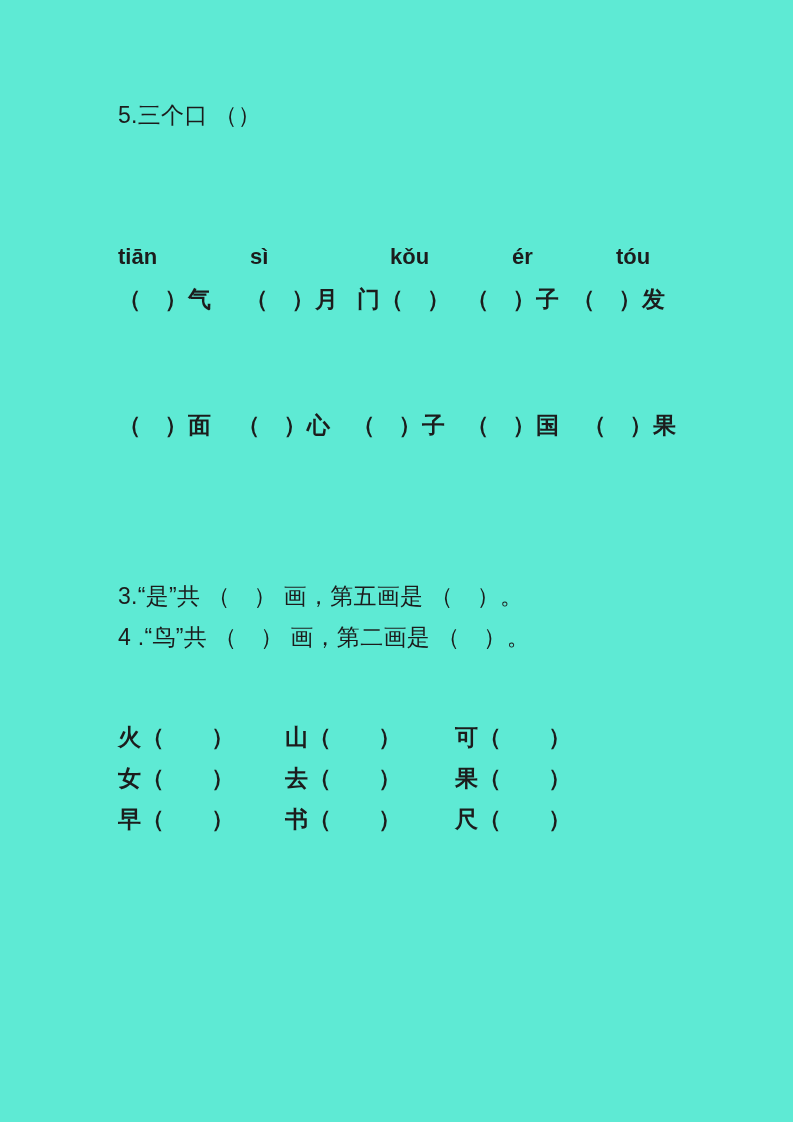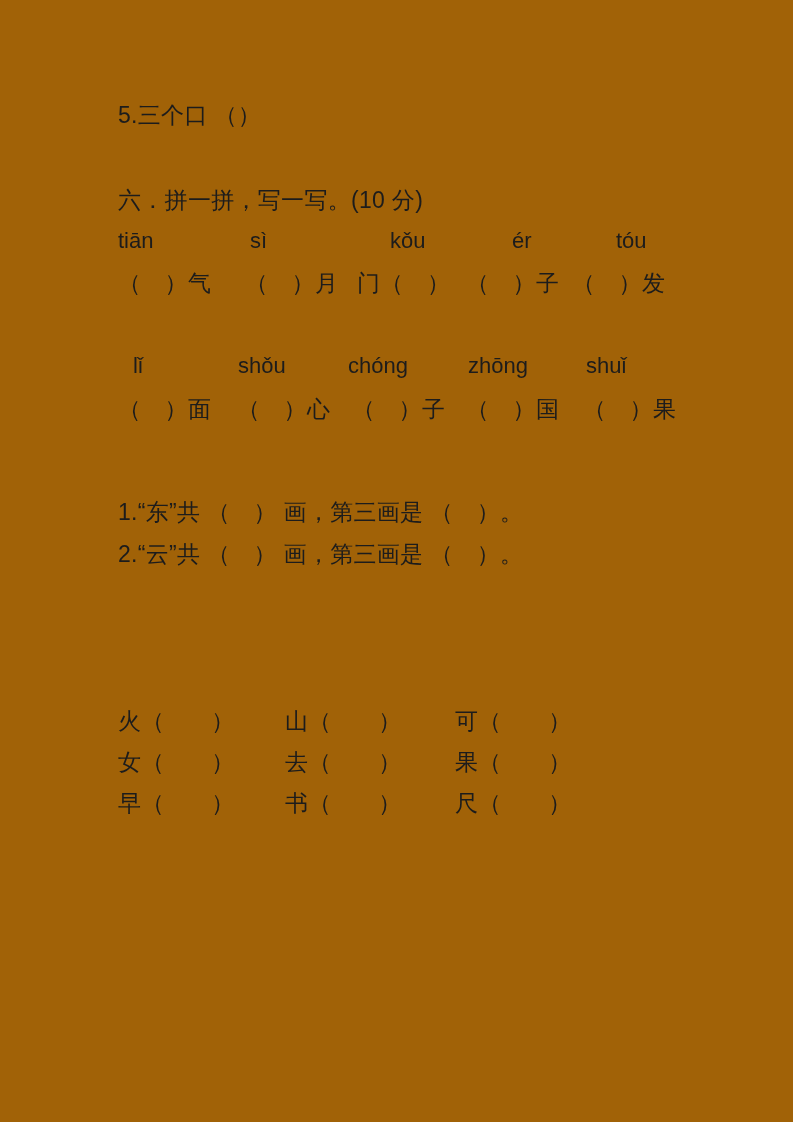--- a/index.html
+++ b/index.html
@@ -7,7 +7,7 @@
     position:relative;
     width:793px;
     height:1122px;
-    background:#a16207;
+    background:#5eead4;
     margin:0 auto;
     overflow:hidden;
     font-family:"Liberation Sans","DejaVu Sans",sans-serif;

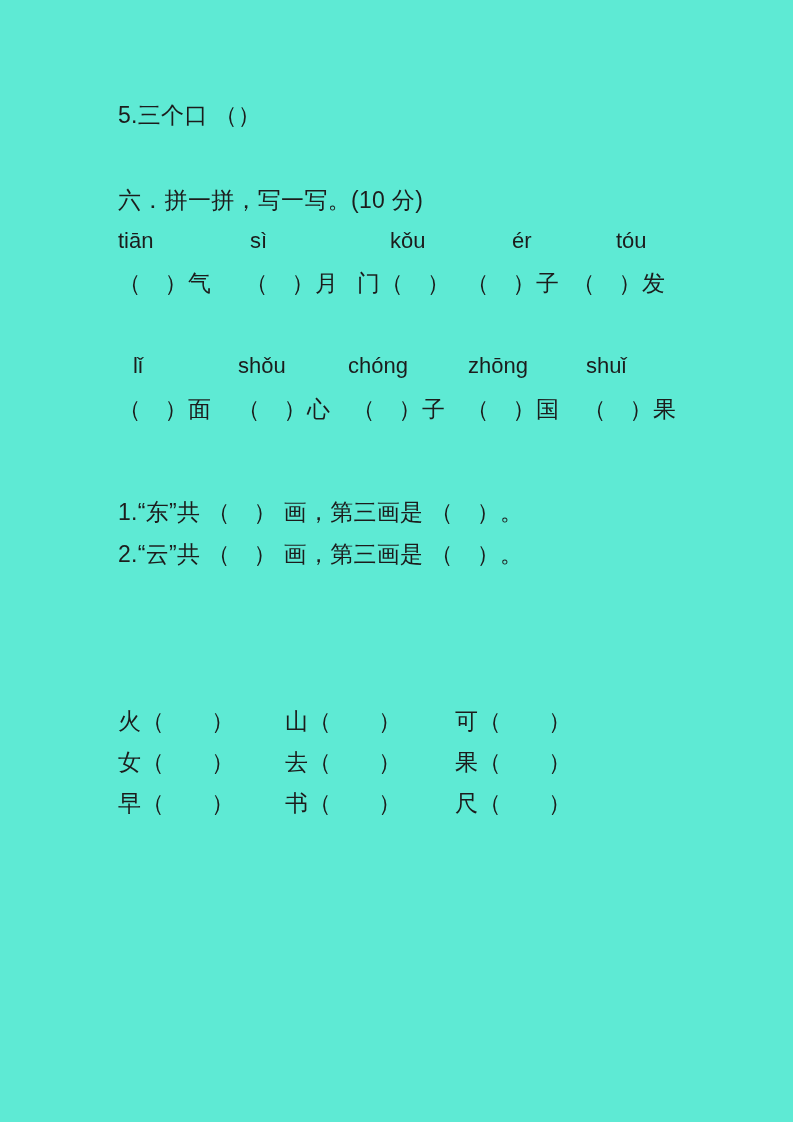--- a/index.html
+++ b/index.html
@@ -82,7 +82,6 @@
 
   <div class="line l-q5">5.三个口 （）</div>
 
-  <div class="line l-s6t">六．拼一拼，写一写。(10 分)</div>
 
   <div class="row pinyin" id="pinyin1">
     <span>tiān</span>

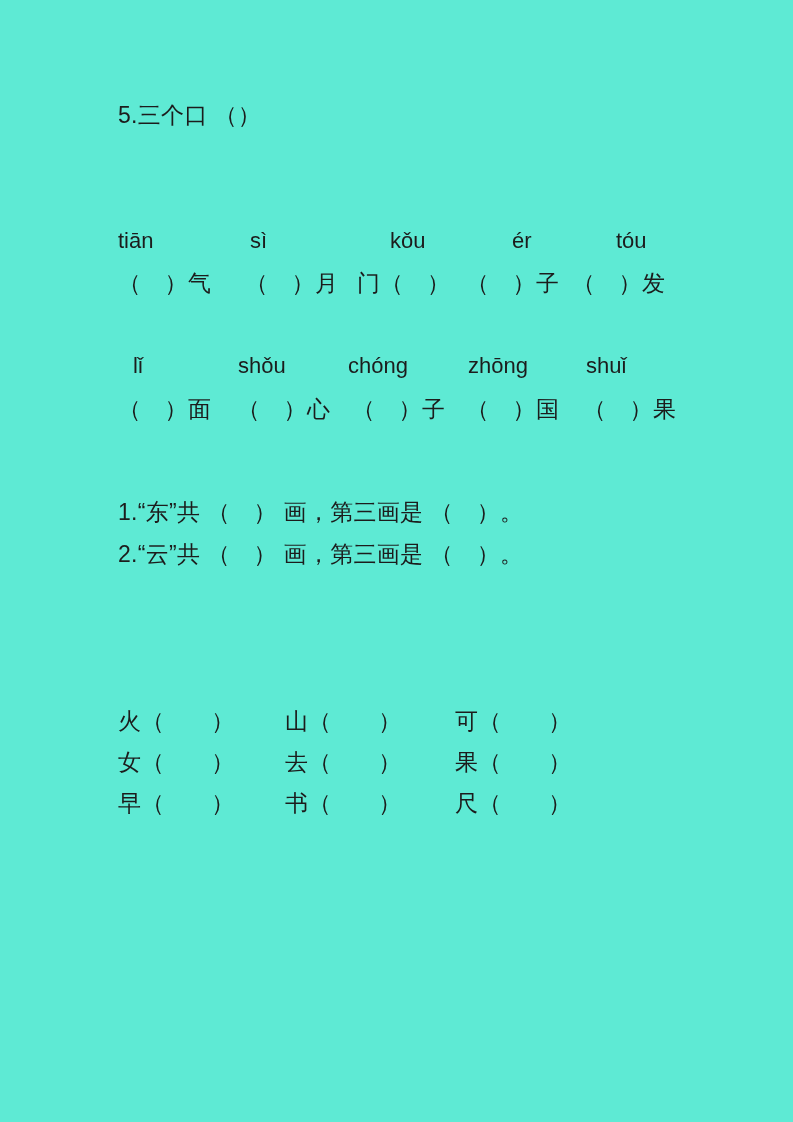--- a/index.html
+++ b/index.html
@@ -22,7 +22,7 @@
     letter-spacing:0.3px;
   }
   .row{position:absolute;left:0;top:0;width:100%;height:32px;}
-  .row span{position:absolute;top:0;white-space:pre;}
+  .row span{position:absolute;top:16px;white-space:pre;font-weight:bold;}
   .pinyin span{font-size:22px;line-height:26px;}
   .cjkrow span{font-size:23px;line-height:28px;letter-spacing:0.3px;}
 

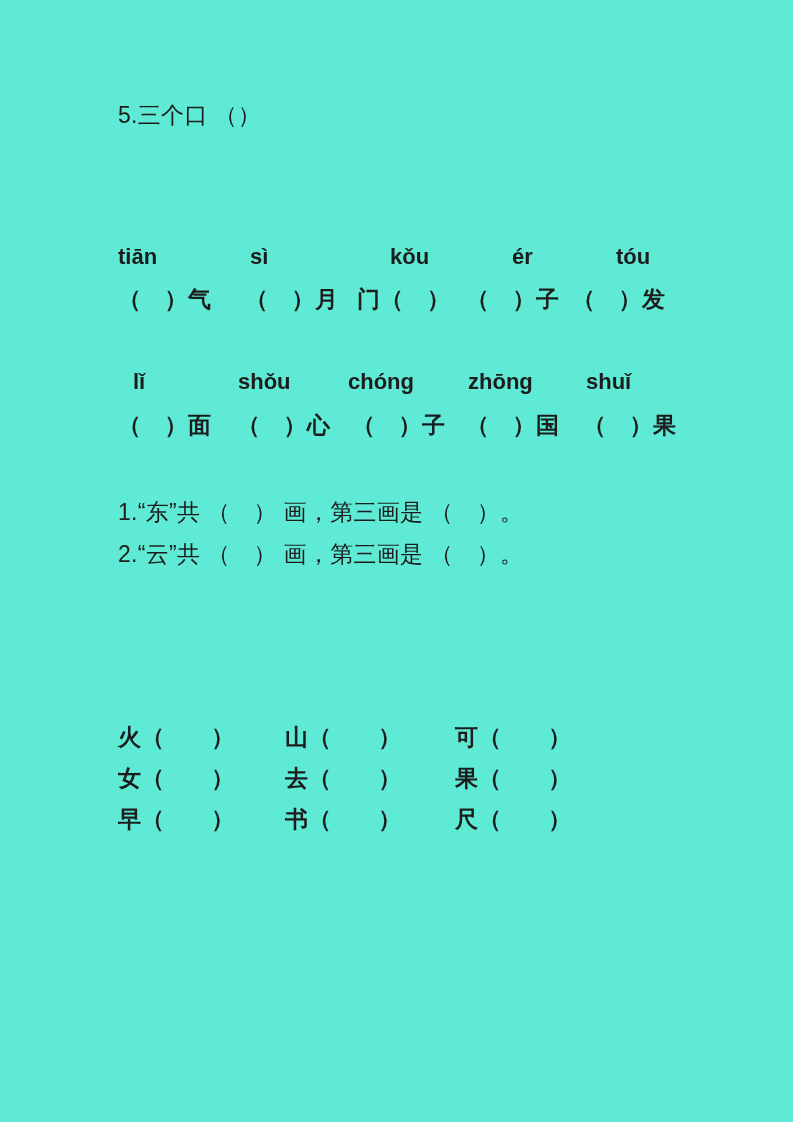--- a/index.html
+++ b/index.html
@@ -99,13 +99,6 @@
     <span>（　）发</span>
   </div>
 
-  <div class="row pinyin" id="pinyin2">
-    <span>lǐ</span>
-    <span>shǒu</span>
-    <span>chóng</span>
-    <span>zhōng</span>
-    <span>shuǐ</span>
-  </div>
 
   <div class="row cjkrow" id="blank2">
     <span>（　）面</span>

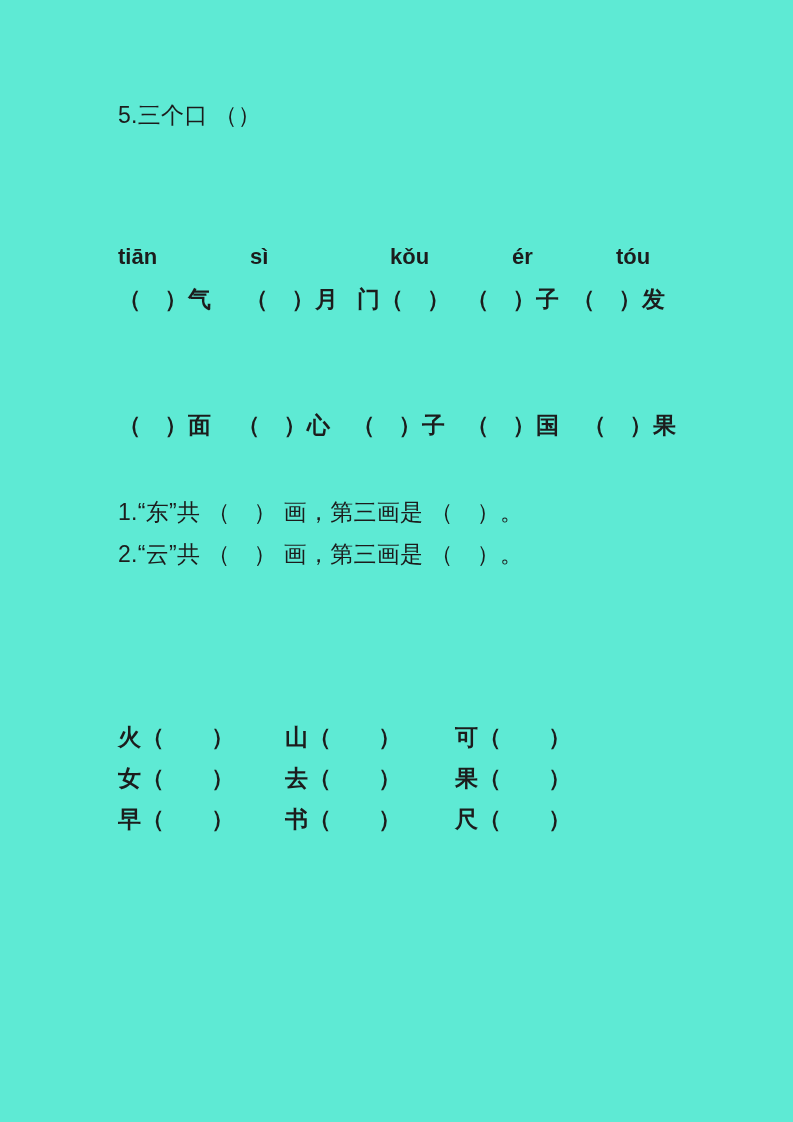--- a/index.html
+++ b/index.html
@@ -108,7 +108,6 @@
     <span>（　）果</span>
   </div>
 
-  <div class="line l-s7i1">1.“东”共 （　） 画，第三画是 （　）。</div>
   <div class="line l-s7i2">2.“云”共 （　） 画，第三画是 （　）。</div>
 
 

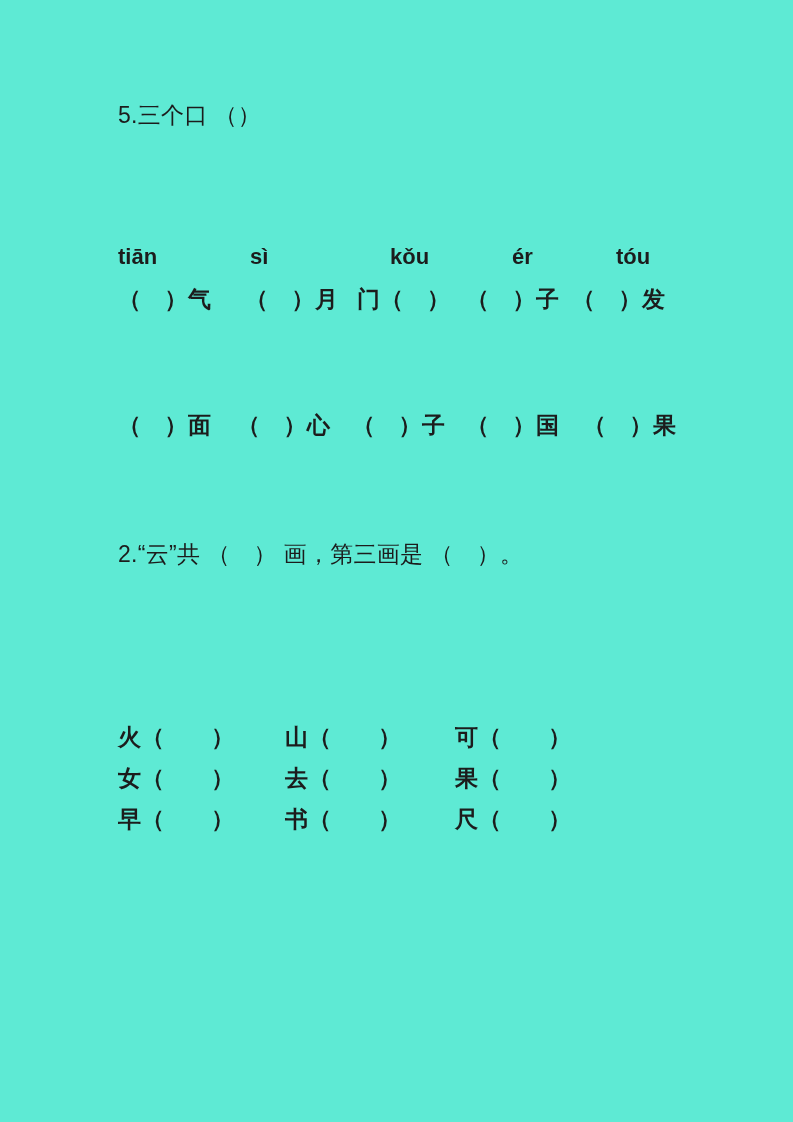--- a/index.html
+++ b/index.html
@@ -108,7 +108,6 @@
     <span>（　）果</span>
   </div>
 
-  <div class="line l-s7i2">2.“云”共 （　） 画，第三画是 （　）。</div>
 
 
   <div class="row cjkrow zuci" id="zuci1">

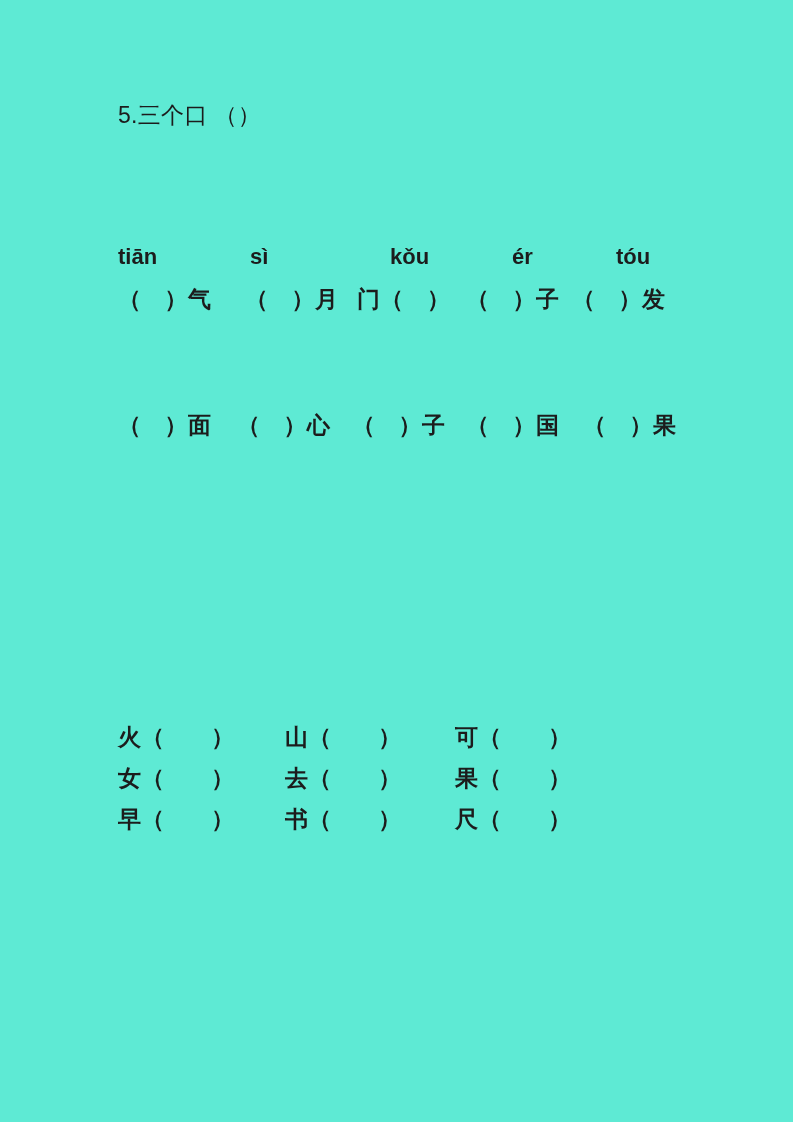--- a/index.html
+++ b/index.html
@@ -108,6 +108,7 @@
     <span>（　）果</span>
   </div>
 
+  <div class="line l-s7i3">3.“是”共 （　） 画，第五画是 （　）。</div>
 
 
   <div class="row cjkrow zuci" id="zuci1">

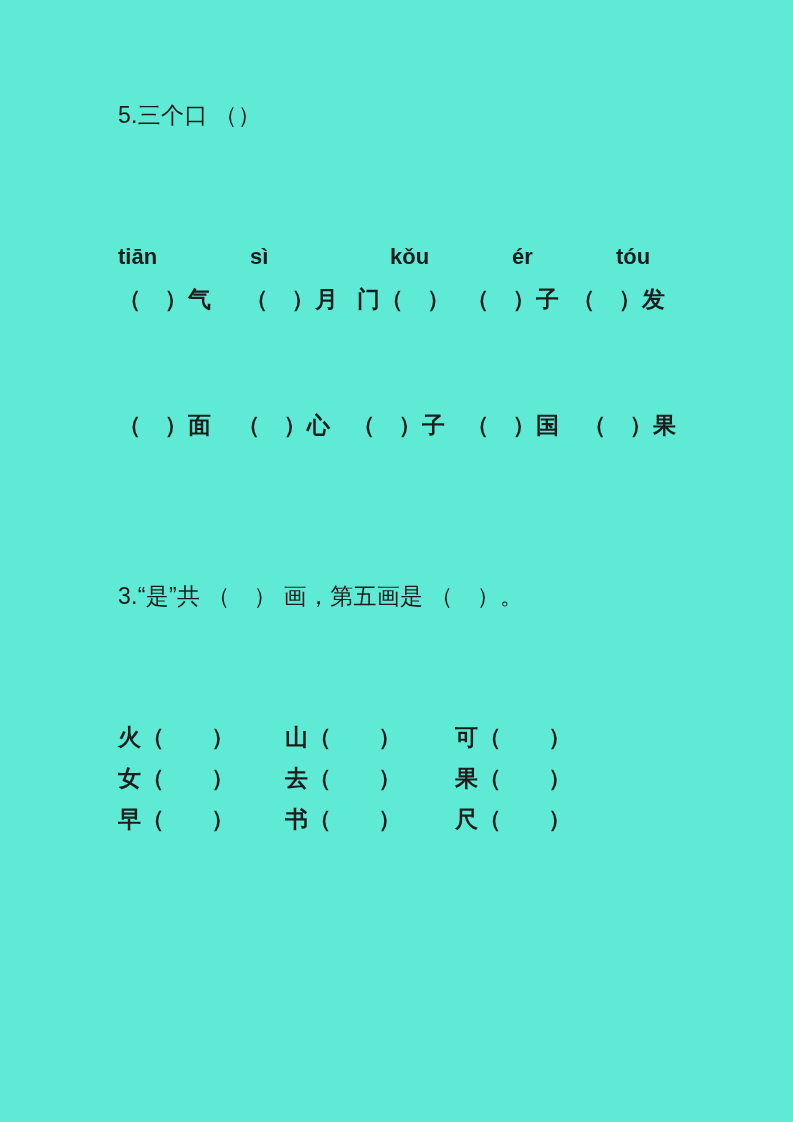--- a/index.html
+++ b/index.html
@@ -109,6 +109,7 @@
   </div>
 
   <div class="line l-s7i3">3.“是”共 （　） 画，第五画是 （　）。</div>
+  <div class="line l-s7i4">4 .“鸟”共 （　） 画，第二画是 （　）。</div>
 
 
   <div class="row cjkrow zuci" id="zuci1">

